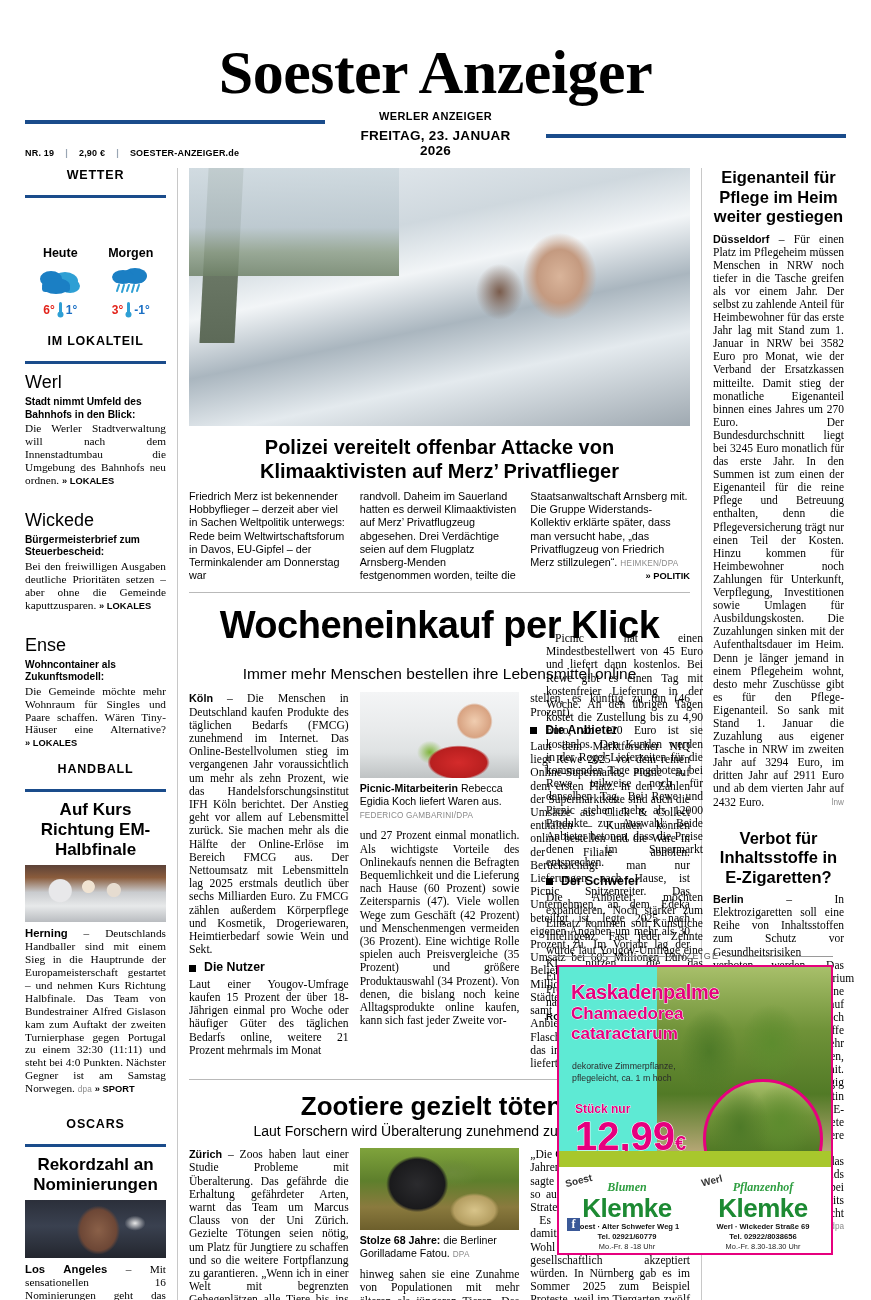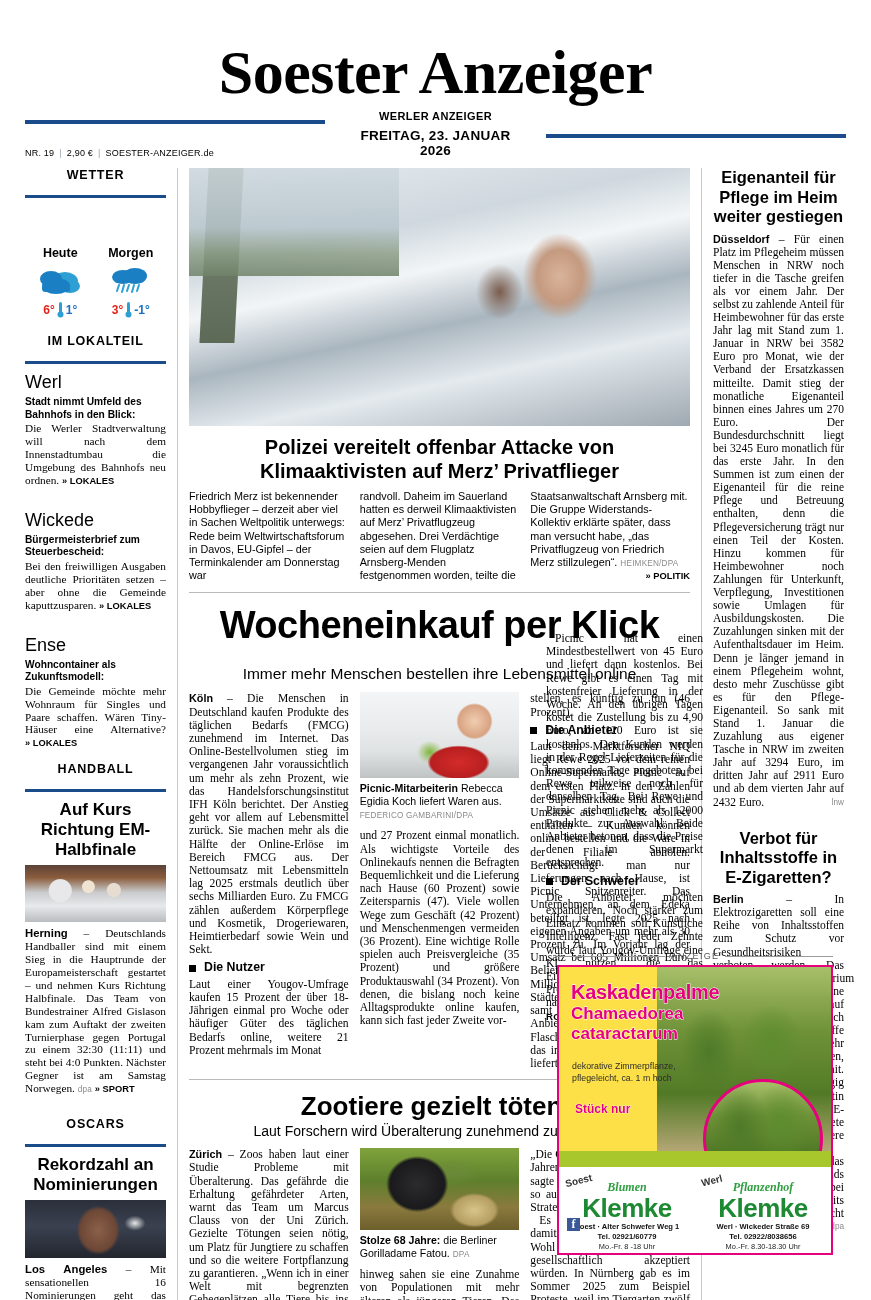--- a/index.html
+++ b/index.html
@@ -34,8 +34,8 @@
   .mh-right .mh-rule { width: 300px; margin-left: 30px; }
   .mh-meta {
     font-family: "Liberation Sans", sans-serif;
-    font-weight: normal; font-size: 9px; letter-spacing: 0.2px;
-    display: flex; gap: 5px; align-items: center; margin-top: 24px;
+    font-weight: bold; font-size: 9px; letter-spacing: 0.2px;
+    display: flex; gap: 11px; align-items: center; margin-top: 24px;
   }
   .mh-sep { color: #9aa6b4; }
   .mh-sub1 {

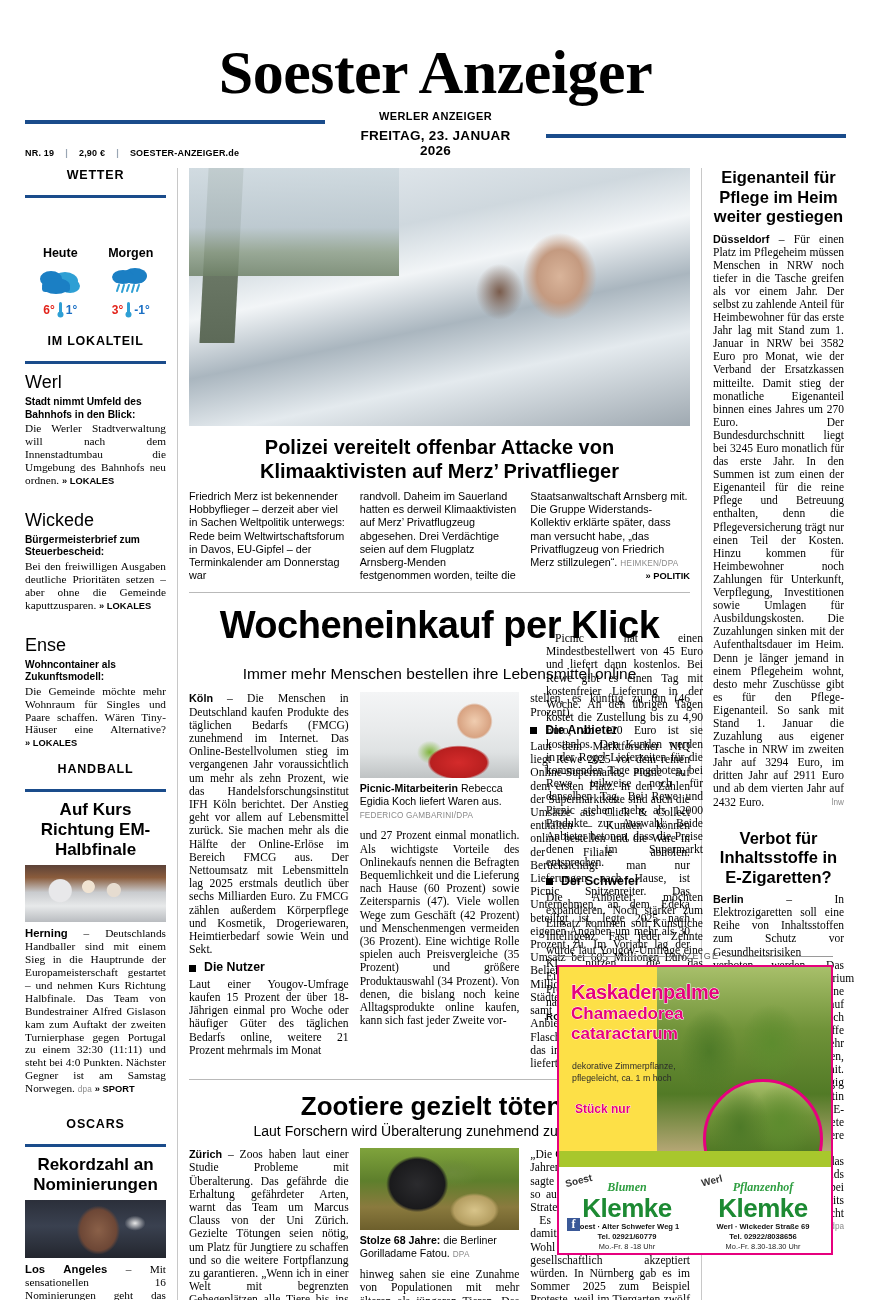--- a/index.html
+++ b/index.html
@@ -195,7 +195,7 @@
   .anz-label .ln { flex: 1; height: 1px; background: #9a9a9a; }
   .ad-box {
     border: 2px solid #e6007e; position: relative; overflow: hidden;
-    background: #fde047; height: 290px;
+    background: #5eead4; height: 290px;
   }
   .ad-photo-wrap {
     position: absolute; right: 0; top: 0; width: 64%; height: 74%;

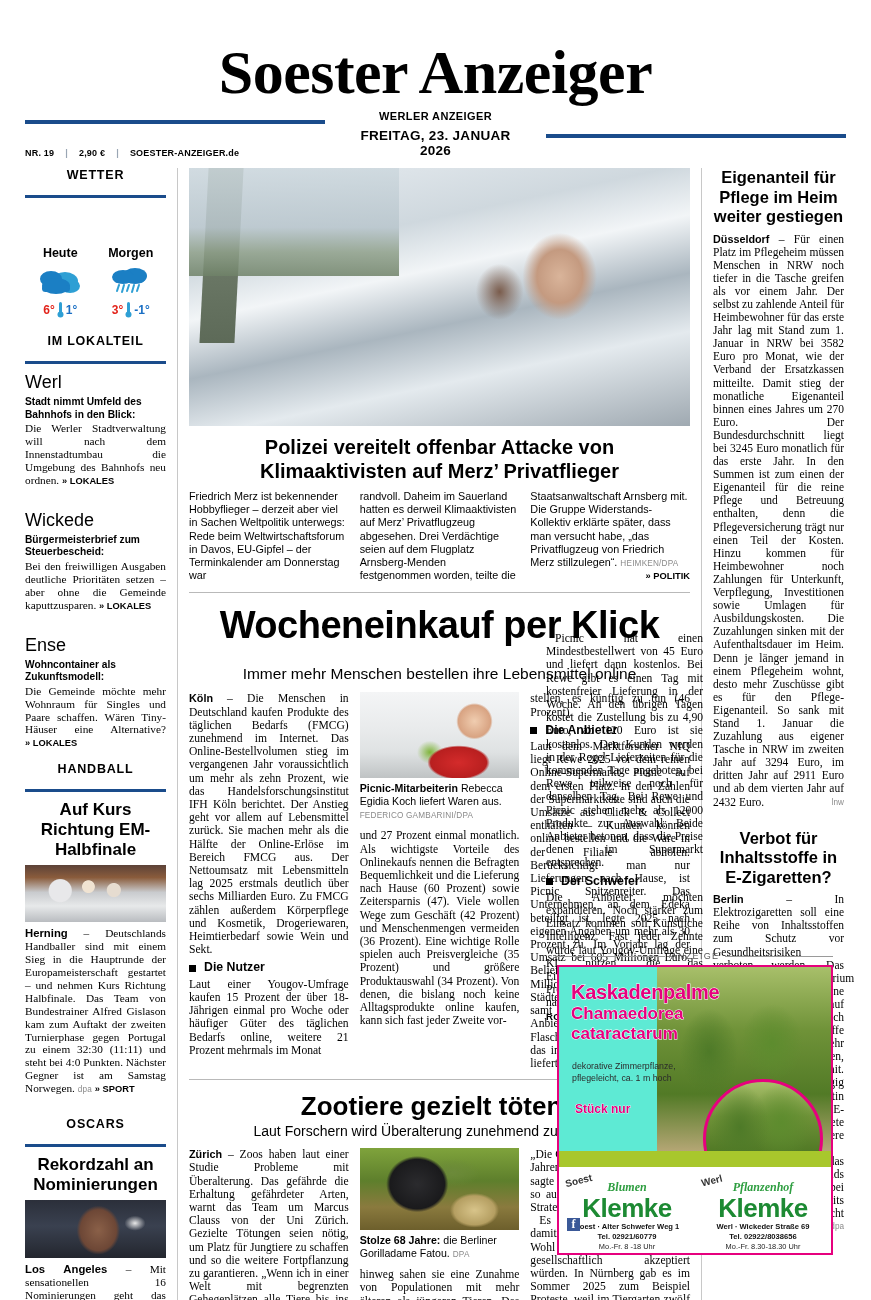--- a/index.html
+++ b/index.html
@@ -621,6 +621,7 @@
 
       <div style="position:absolute; left:16px; top:135px;">
         <div class="ad-stueck">Stück nur</div>
+        <div class="ad-price"><span>12,99</span><span class="eur">€</span></div>
       </div>
 
       <div class="ad-fine" style="position:absolute; left:28px; top:190px;">Angebot gültig, solange Vorrat reicht</div>

